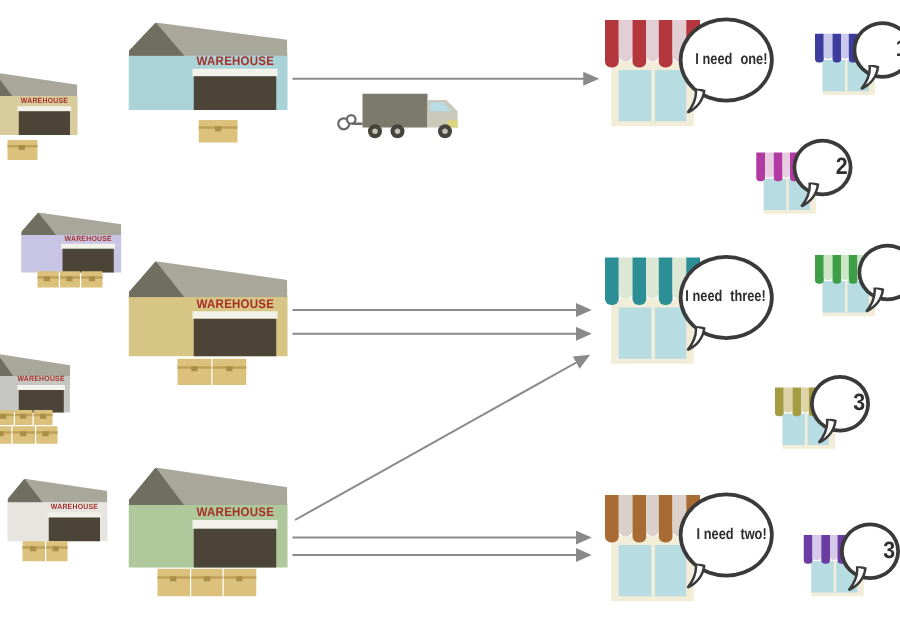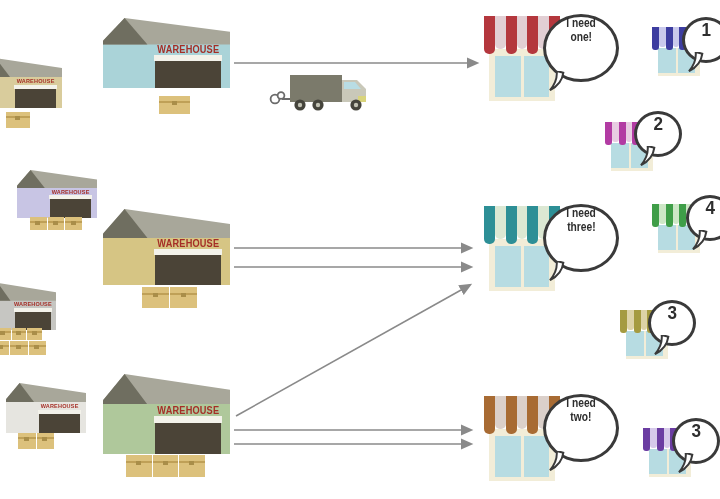--- a/index.html
+++ b/index.html
@@ -49,7 +49,7 @@
   .mini-win:after{content:"";position:absolute;left:50%;top:0;bottom:0;width:2px;margin-left:-1px;background:var(--sbody);}
   
   .bubble{position:absolute;width:70px;height:62px;background:#fff;border:3px solid var(--outline);
-          border-radius:50%;display:flex;flex-direction:column;align-items:center;justify-content:flex-start;
+          border-radius:50%;display:flex;flex-direction:row;align-items:center;justify-content:flex-end;
           z-index:4;color:#2e2e2e;font-weight:bold;text-align:center;}
   .bubble .ln{display:block;font-size:12.5px;line-height:1.08;transform:scaleX(.82);white-space:nowrap;}
   .badge{width:42px;height:40px;}

